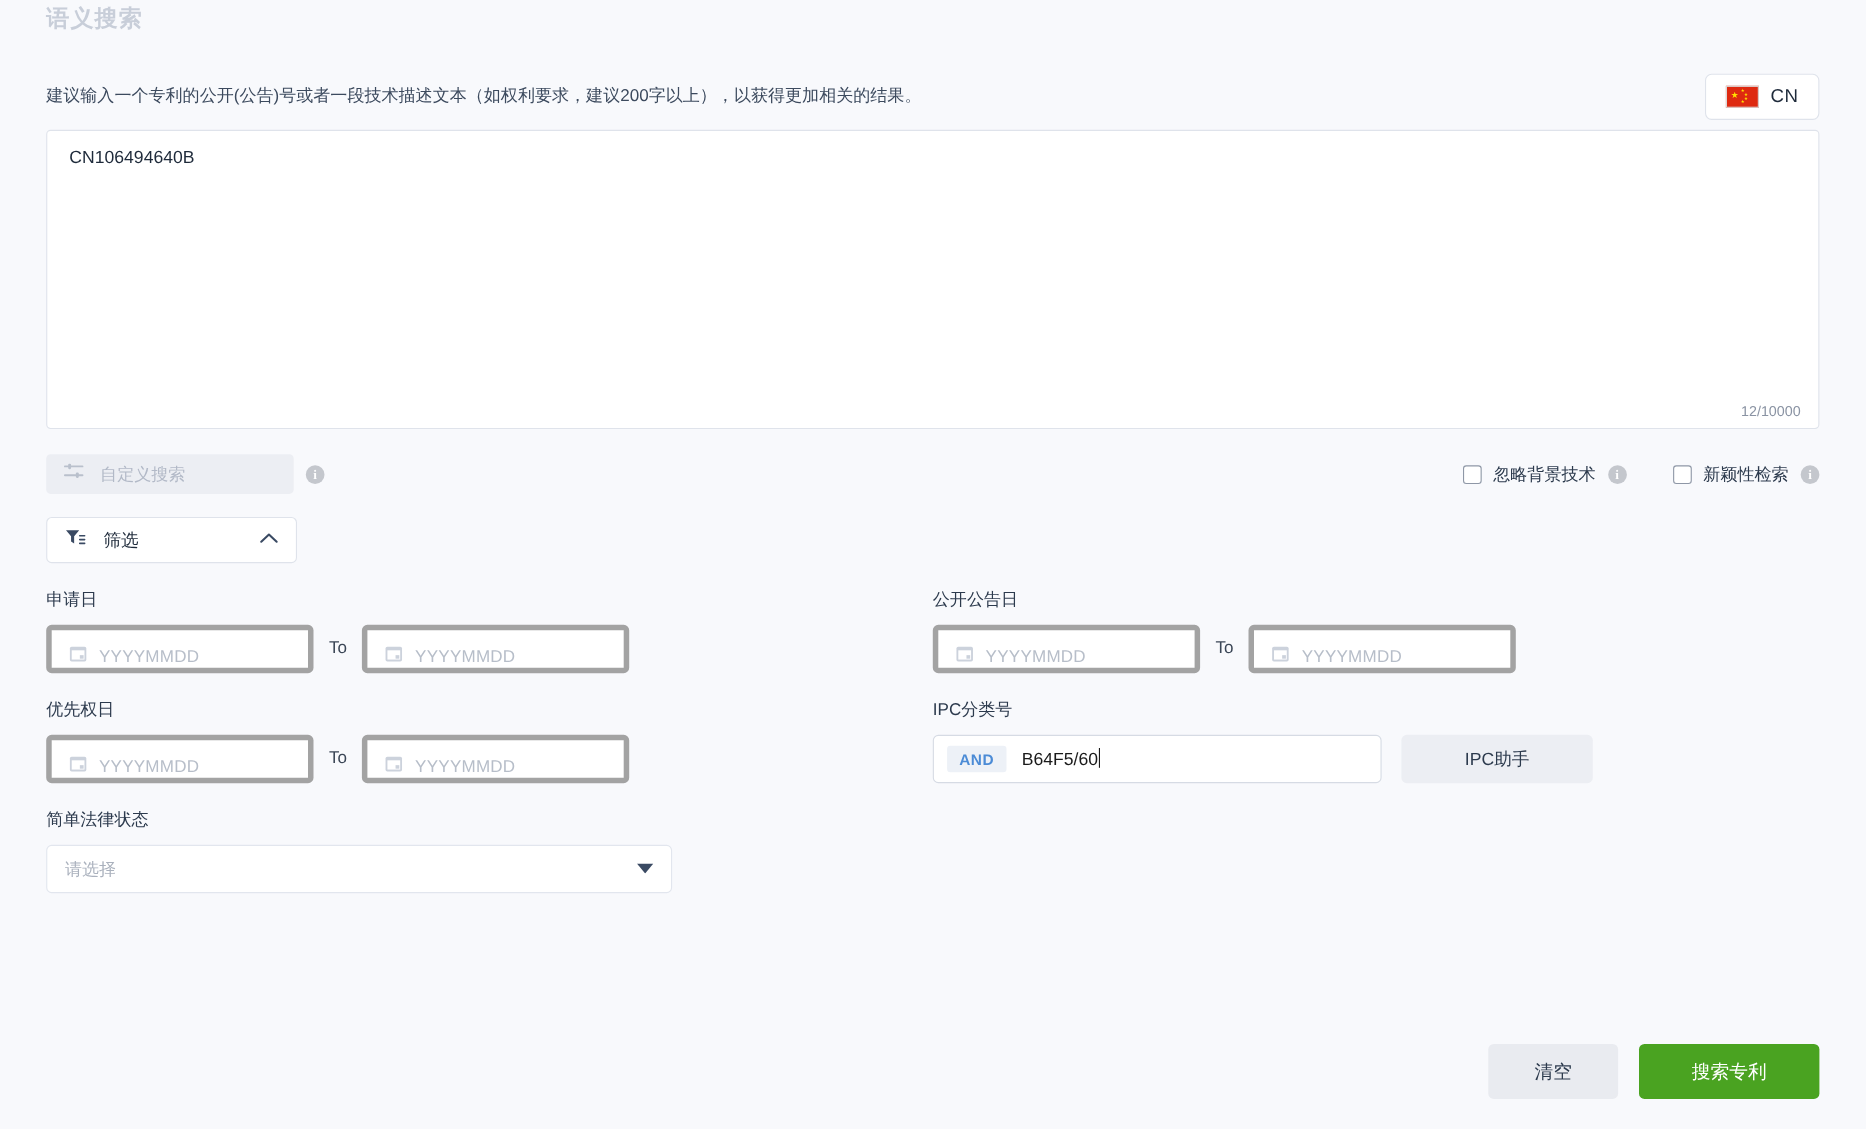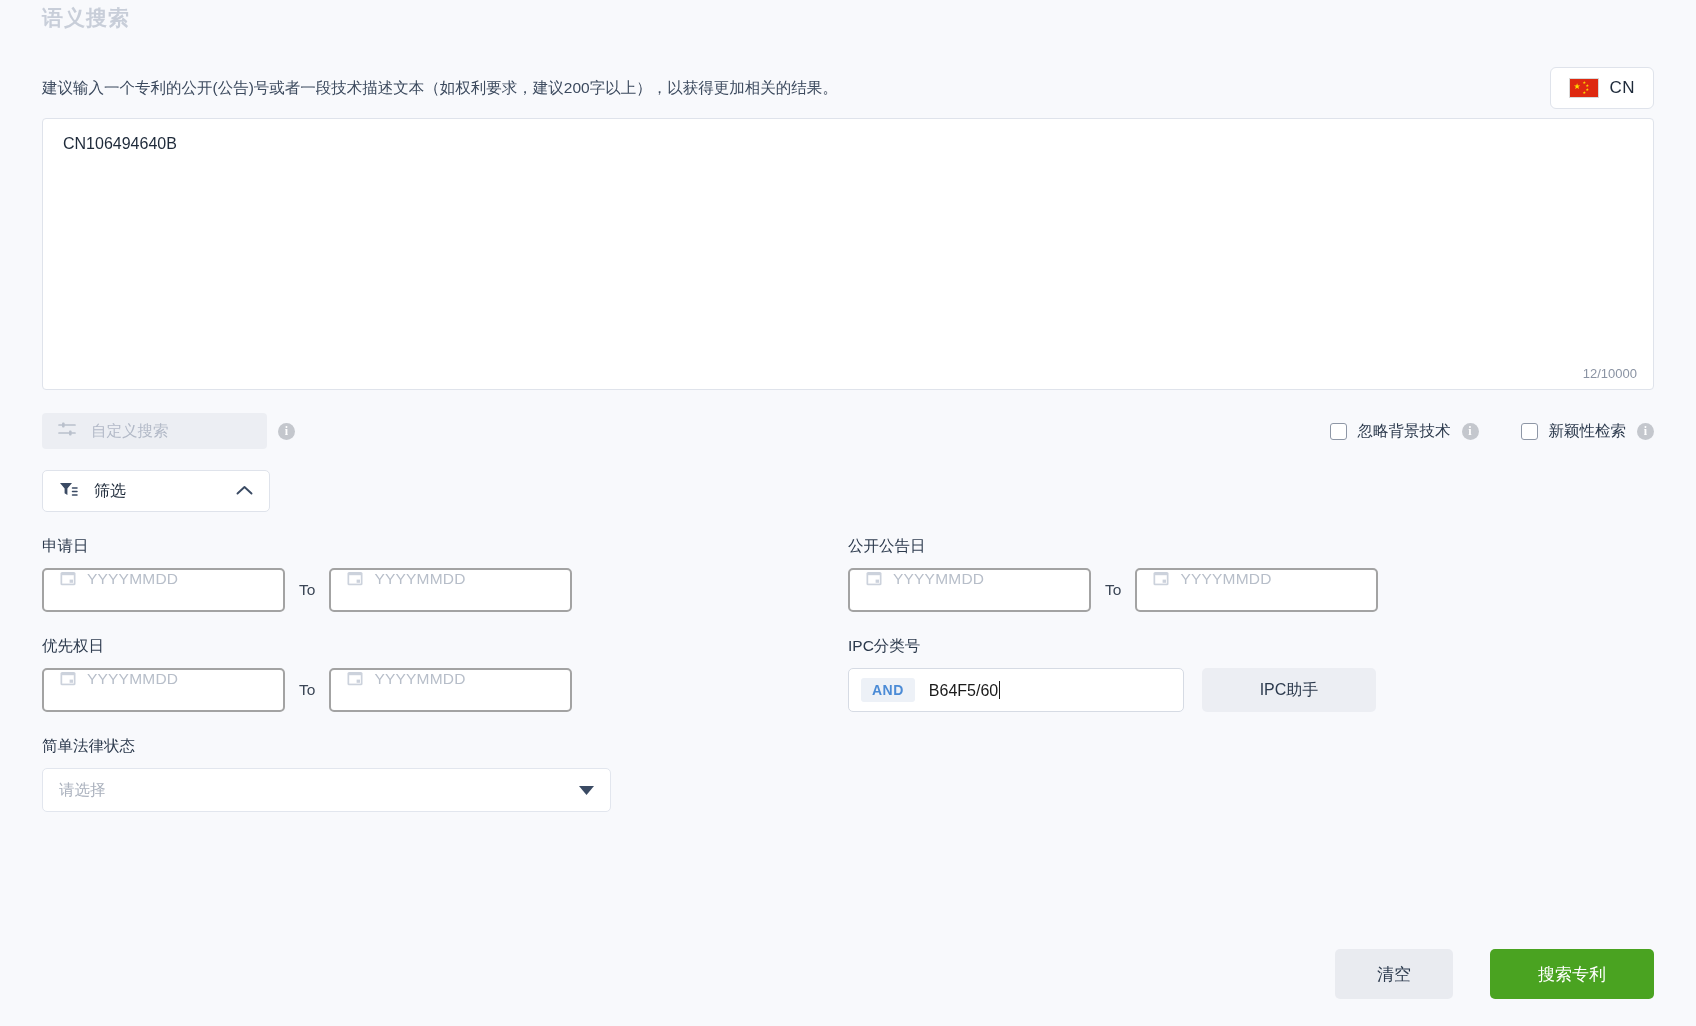--- a/index.html
+++ b/index.html
@@ -224,12 +224,12 @@
   }
   .date-input {
     display: flex;
-    align-items: flex-start;
+    align-items: flex-end;
     gap: 11px;
     width: 243px;
     height: 44px;
     background: #ffffff;
-    border: 2px solid #a3a3a3;
+    border: 5px solid #a3a3a3;
     border-radius: 5px;
     padding: 0 16px;
     cursor: text;

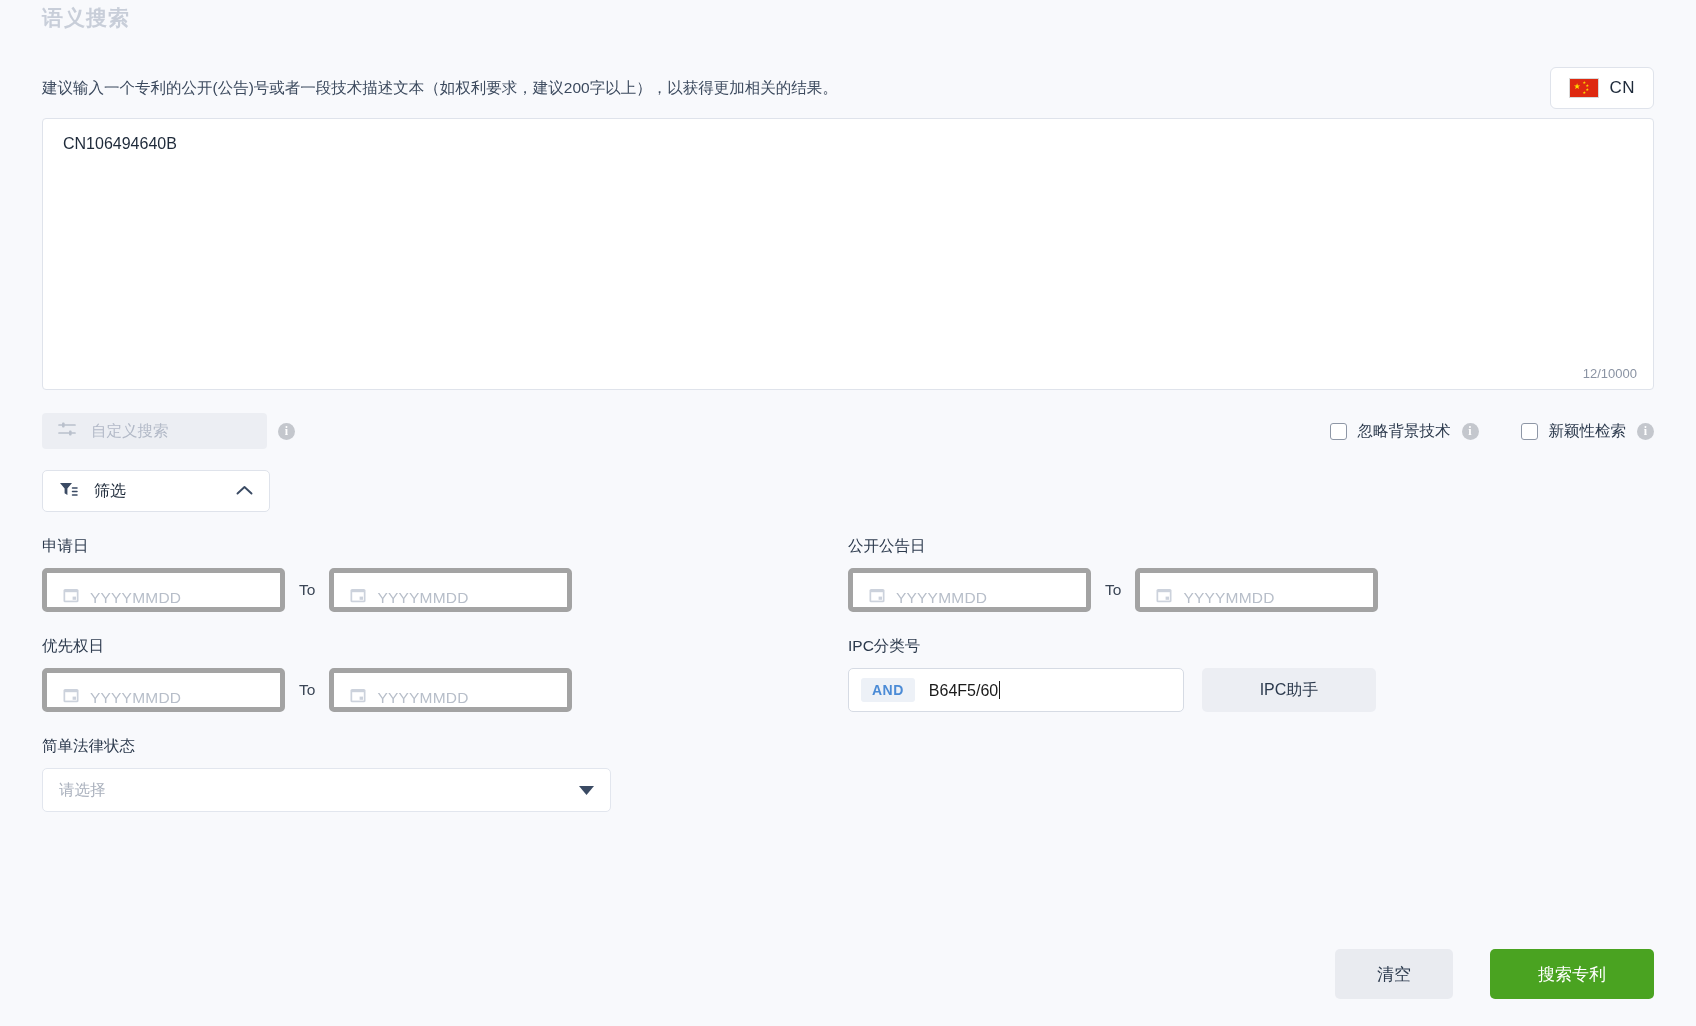--- a/index.html
+++ b/index.html
@@ -255,7 +255,7 @@
     display: flex;
     align-items: center;
     gap: 14px;
-    width: 336px;
+    width: 408px;
     height: 44px;
     background: #ffffff;
     border: 1px solid #d6dbe4;

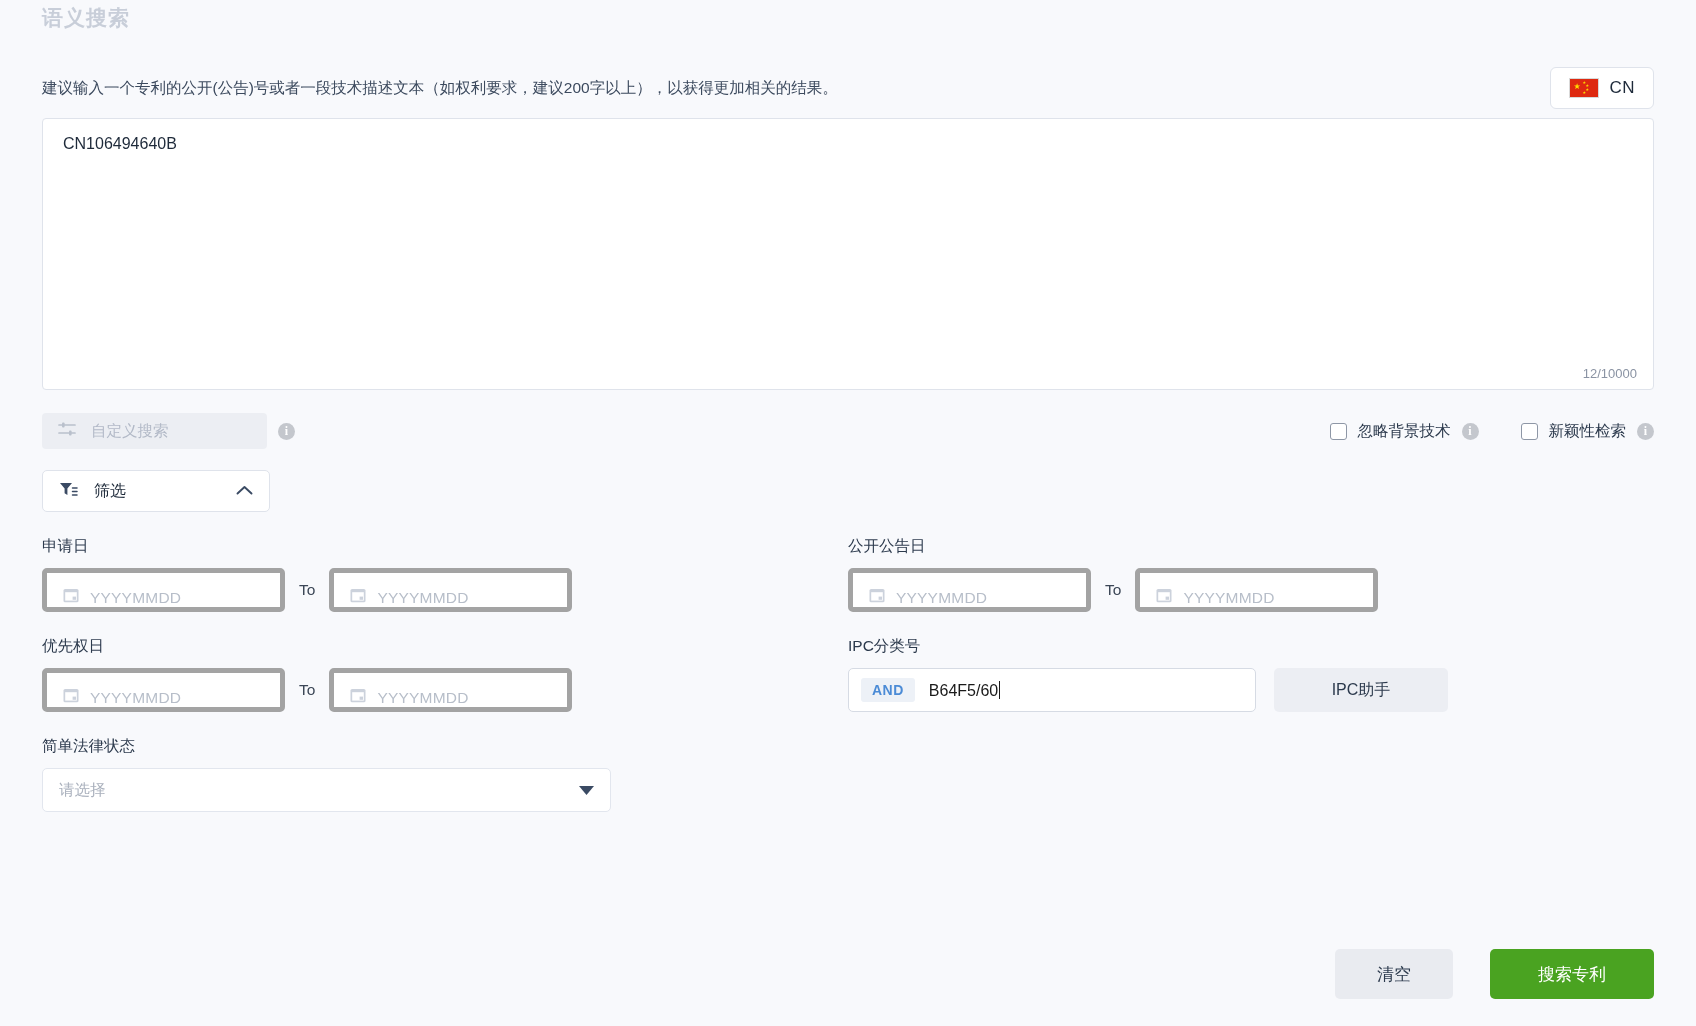--- a/index.html
+++ b/index.html
@@ -323,7 +323,7 @@
     bottom: 27px;
     display: flex;
     align-items: center;
-    gap: 37px;
+    gap: 19px;
   }
   .btn-clear {
     width: 118px;

